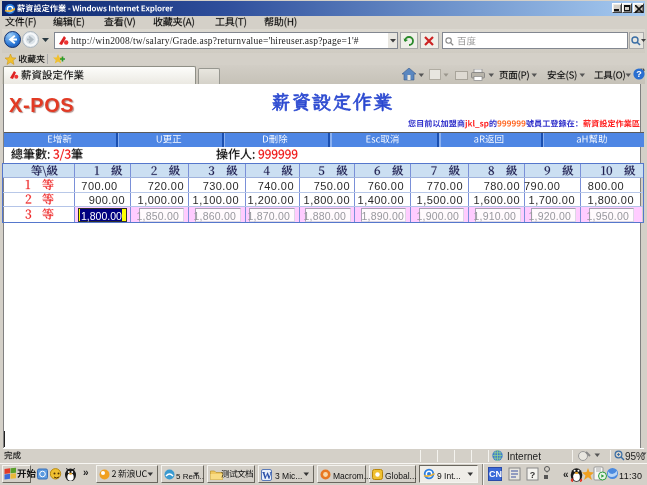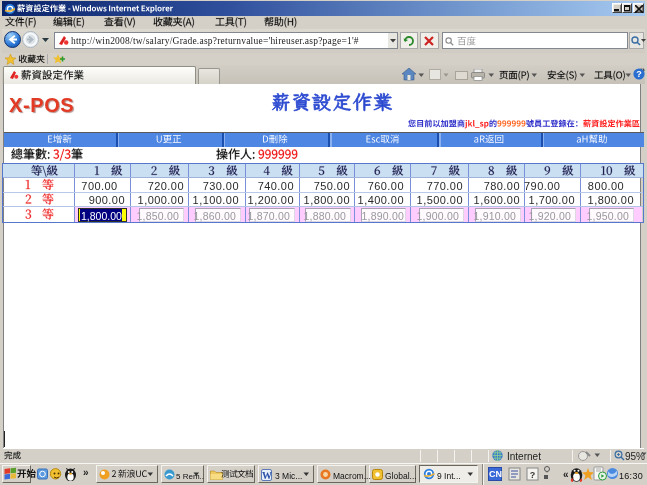--- a/index.html
+++ b/index.html
@@ -346,7 +346,7 @@
 <div style="position:absolute;left:333px;top:471px;font:8.5px 'Liberation Sans';color:#111">Macrom...</div>
 <div style="position:absolute;left:385px;top:471px;font:8.5px 'Liberation Sans';color:#111">Global...</div>
 <div style="position:absolute;left:437px;top:471px;font:8.5px 'Liberation Sans';color:#111">9 Int...</div>
-<div style="position:absolute;left:619px;top:471px;font:9px 'Liberation Sans';color:#111;letter-spacing:0.3px">16:30</div>
+<div style="position:absolute;left:619px;top:471px;font:9px 'Liberation Sans';color:#111;letter-spacing:0.3px">11:30</div>
 <svg style="position:absolute;left:0;top:0;pointer-events:none" width="647" height="485">
     <path fill="#ffffff" d="M17.4 4.8H24.8V5.7H17.4ZM17.5 6.5H21V7.3H17.5ZM17.4 8H21.1V8.7H17.4ZM21.9 8.1H24.9V9H21.9ZM17.5 9.1H21.1V9.9H17.5ZM19.2 4.3H20.2V6.1H19.2ZM23.1 8.5H24V12H23.1ZM22 4.3H22.9V6.1H22ZM24 6 24.7 6.7Q24.3 6.9 23.8 7Q23.3 7.1 22.8 7.2Q22.3 7.3 21.8 7.4Q21.8 7.3 21.7 7.1Q21.6 6.8 21.5 6.7Q22 6.6 22.4 6.5Q22.9 6.4 23.3 6.3Q23.7 6.1 24 6ZM17.9 7.4 18.7 7.2Q18.8 7.4 18.9 7.6Q18.9 7.9 18.9 8.1L18.1 8.3Q18.1 8.1 18.1 7.8Q18 7.6 17.9 7.4ZM19.8 7.2 20.7 7.4Q20.6 7.6 20.5 7.9Q20.4 8.1 20.3 8.3L19.5 8.1Q19.6 8 19.7 7.8Q19.7 7.6 19.8 7.5Q19.8 7.3 19.8 7.2ZM18.9 8.3H19.7V11.1Q19.7 11.4 19.7 11.6Q19.6 11.7 19.4 11.8Q19.3 11.9 19 11.9Q18.8 12 18.5 12Q18.4 11.8 18.4 11.6Q18.3 11.4 18.2 11.2Q18.4 11.2 18.5 11.2Q18.7 11.2 18.8 11.2Q18.9 11.2 18.9 11.1ZM21.5 6.7H22.4V8.9Q22.4 9.3 22.4 9.7Q22.3 10.1 22.2 10.6Q22.1 11 21.9 11.4Q21.7 11.8 21.4 12.1Q21.3 12 21.2 11.9Q21 11.7 20.9 11.6Q20.8 11.5 20.7 11.4Q21.1 11.1 21.3 10.6Q21.4 10.2 21.5 9.8Q21.5 9.3 21.5 8.9ZM19.9 10.2 20.5 9.9Q20.7 10.2 20.8 10.4Q21 10.7 21.1 10.9L20.5 11.3Q20.4 11.1 20.2 10.8Q20.1 10.5 19.9 10.2ZM18 10 18.7 10.2Q18.5 10.5 18.3 10.9Q18 11.2 17.8 11.4Q17.7 11.4 17.5 11.2Q17.3 11.1 17.2 11Q17.5 10.8 17.7 10.5Q17.9 10.3 18 10ZM18.6 6.1 19.4 5.9Q19.6 6.1 19.7 6.4Q19.8 6.7 19.9 6.9L19 7.1Q19 6.9 18.8 6.6Q18.7 6.3 18.6 6.1Z M25.9 5.1 26.3 4.5Q26.6 4.5 26.9 4.6Q27.2 4.7 27.5 4.8Q27.8 4.9 28 5L27.6 5.8Q27.4 5.7 27.1 5.6Q26.8 5.4 26.5 5.3Q26.1 5.2 25.9 5.1ZM25.5 6.5Q25.9 6.4 26.6 6.2Q27.2 6.1 27.8 5.9L27.9 6.7Q27.4 6.9 26.9 7Q26.3 7.2 25.9 7.4ZM29.1 4.9H32.3V5.6H28.6ZM32 4.9H32.2L32.3 4.9L33 5Q32.8 5.4 32.6 5.7Q32.4 6 32.2 6.3L31.4 6Q31.6 5.8 31.8 5.5Q31.9 5.3 32 5ZM29.1 4.3 30 4.5Q29.7 5 29.4 5.4Q29.1 5.9 28.6 6.2Q28.5 6.1 28.3 6Q28.1 5.8 27.9 5.8Q28.3 5.5 28.6 5.1Q28.9 4.7 29.1 4.3ZM27.6 8.8V9.1H31.1V8.8ZM27.6 9.7V10.1H31.1V9.7ZM27.6 7.9V8.2H31.1V7.9ZM26.6 7.3H32.1V10.6H26.6ZM29.9 11 30.6 10.5Q31 10.7 31.5 10.9Q31.9 11 32.3 11.2Q32.7 11.4 33 11.5L32.1 12Q31.8 11.9 31.5 11.7Q31.2 11.6 30.8 11.4Q30.4 11.2 29.9 11ZM27.9 10.6 28.8 11Q28.5 11.2 28.1 11.4Q27.6 11.6 27.2 11.8Q26.7 11.9 26.3 12.1Q26.2 12 26.1 11.8Q25.9 11.7 25.8 11.5Q25.7 11.4 25.5 11.3Q26 11.2 26.4 11.1Q26.9 11 27.3 10.9Q27.7 10.7 27.9 10.6ZM30.6 5.8Q30.8 6 31.2 6.2Q31.6 6.4 32 6.5Q32.5 6.7 32.9 6.7Q32.8 6.9 32.7 7.1Q32.5 7.3 32.4 7.4Q31.9 7.3 31.4 7.1Q31 6.9 30.6 6.7Q30.2 6.4 29.9 6ZM30 5.6 30.9 5.7Q30.6 6.4 29.9 6.8Q29.2 7.2 28.4 7.4Q28.3 7.3 28.2 7.1Q28 6.9 27.9 6.7Q28.4 6.7 28.9 6.5Q29.3 6.3 29.6 6.1Q29.9 5.9 30 5.6Z M34.1 6.8H36.6V7.6H34.1ZM34.1 7.9H36.6V8.7H34.1ZM33.7 5.7H36.9V6.5H33.7ZM34.5 9.1H36.6V11.6H34.5V10.8H35.7V9.9H34.5ZM34.1 9.1H34.9V11.9H34.1ZM34.5 4.7 35.3 4.3Q35.5 4.6 35.6 4.9Q35.8 5.2 35.9 5.4L35.1 5.8Q35 5.6 34.9 5.3Q34.7 4.9 34.5 4.7ZM37.7 4.6H39.9V5.5H37.7ZM36.8 7.9H40.4V8.8H36.8ZM40.1 7.9H40.2L40.4 7.9L41 8.1Q40.8 9 40.4 9.6Q40 10.2 39.5 10.7Q39 11.2 38.3 11.5Q37.7 11.8 37 12Q36.9 11.9 36.8 11.7Q36.8 11.6 36.7 11.4Q36.6 11.2 36.5 11.1Q37.1 11 37.7 10.7Q38.3 10.5 38.8 10.1Q39.2 9.7 39.6 9.2Q39.9 8.7 40.1 8ZM37.9 8.7Q38.2 9.3 38.7 9.8Q39.2 10.3 39.9 10.6Q40.6 10.9 41.4 11.1Q41.3 11.2 41.2 11.4Q41.1 11.5 41 11.7Q40.9 11.9 40.8 12Q39.5 11.7 38.5 10.9Q37.6 10.2 37 9ZM37.5 4.6H38.4V5.5Q38.4 5.9 38.3 6.3Q38.2 6.8 37.9 7.1Q37.6 7.5 37.1 7.8Q37.1 7.7 36.9 7.6Q36.8 7.4 36.7 7.3Q36.6 7.1 36.5 7.1Q36.9 6.9 37.2 6.6Q37.4 6.3 37.4 6Q37.5 5.8 37.5 5.5ZM39.4 4.6H40.3V6.4Q40.3 6.6 40.3 6.7Q40.3 6.7 40.4 6.7Q40.4 6.7 40.5 6.7Q40.6 6.7 40.6 6.7Q40.7 6.7 40.7 6.7Q40.8 6.7 40.9 6.7Q41 6.7 41.1 6.7Q41.1 6.9 41.1 7.1Q41.2 7.3 41.2 7.5Q41.1 7.5 41 7.5Q40.9 7.5 40.7 7.5Q40.7 7.5 40.6 7.5Q40.5 7.5 40.4 7.5Q40.4 7.5 40.3 7.5Q39.9 7.5 39.7 7.4Q39.5 7.3 39.4 7.1Q39.4 6.8 39.4 6.4Z M43.4 6.9H48V7.8H43.4ZM45.7 8.8H48.5V9.7H45.7ZM45.2 7.4H46.2V11.3L45.2 11.2ZM43.3 8.2 44.3 8.3Q44.1 9.5 43.7 10.5Q43.3 11.4 42.6 12Q42.5 12 42.4 11.8Q42.2 11.7 42.1 11.6Q41.9 11.5 41.8 11.4Q42.5 10.9 42.8 10.1Q43.1 9.2 43.3 8.2ZM44.1 9.2Q44.2 9.8 44.6 10.1Q44.9 10.4 45.3 10.6Q45.7 10.8 46.1 10.9Q46.6 10.9 47.2 10.9Q47.3 10.9 47.5 10.9Q47.8 10.9 48 10.9Q48.3 10.9 48.6 10.9Q48.9 10.9 49.1 10.9Q49.4 10.9 49.5 10.9Q49.5 11 49.4 11.2Q49.3 11.4 49.3 11.6Q49.2 11.8 49.2 11.9H48.8H47.1Q46.4 11.9 45.8 11.8Q45.2 11.7 44.7 11.5Q44.3 11.2 43.9 10.7Q43.5 10.2 43.2 9.5ZM42.2 5.2H49.2V7.3H48.2V6.1H43.1V7.3H42.2ZM45 4.5 45.9 4.2Q46.1 4.5 46.2 4.8Q46.4 5.1 46.4 5.4L45.4 5.7Q45.3 5.5 45.2 5.1Q45.1 4.8 45 4.5Z M53.8 5.7H57.8V6.6H53.4ZM54.9 7.5H57.6V8.4H54.9ZM54.9 9.3H57.7V10.2H54.9ZM54.4 6H55.4V12H54.4ZM54 4.4 55 4.7Q54.7 5.3 54.4 6Q54.1 6.6 53.8 7.2Q53.4 7.8 53 8.2Q53 8.1 52.8 8Q52.7 7.8 52.5 7.7Q52.4 7.6 52.3 7.5Q52.6 7.1 53 6.6Q53.3 6.1 53.6 5.6Q53.8 5 54 4.4ZM51.9 4.4 52.8 4.7Q52.5 5.4 52.2 6.1Q51.8 6.8 51.4 7.4Q51 8 50.5 8.5Q50.5 8.4 50.4 8.2Q50.3 8 50.2 7.8Q50.1 7.6 50 7.4Q50.4 7.1 50.7 6.6Q51.1 6.1 51.4 5.5Q51.6 5 51.9 4.4ZM51 6.6 52 5.6 52 5.6V12H51Z M58.5 9.4H65.8V10.2H58.5ZM58.5 5.7H65.7V6.5H58.5ZM58.8 7.1H65.4V7.9H58.8ZM59.2 8.3H65.1V9H59.2ZM61.6 7.5H62.6V12H61.6ZM60.9 4.3H61.8V6.1H60.9ZM62.4 4.3H63.3V6H62.4ZM61.4 9.7 62.2 10.1Q61.8 10.5 61.3 10.8Q60.7 11.2 60.1 11.5Q59.5 11.8 58.8 11.9Q58.8 11.8 58.7 11.7Q58.6 11.5 58.4 11.4Q58.3 11.2 58.2 11.1Q58.8 11 59.4 10.8Q60 10.6 60.6 10.3Q61.1 10 61.4 9.7ZM62.8 9.7Q63 9.9 63.4 10.1Q63.7 10.4 64.2 10.5Q64.6 10.7 65 10.8Q65.5 11 66 11.1Q65.9 11.2 65.8 11.3Q65.6 11.5 65.5 11.6Q65.4 11.8 65.3 11.9Q64.8 11.8 64.4 11.6Q63.9 11.4 63.5 11.2Q63 10.9 62.7 10.6Q62.3 10.3 62 10ZM64.3 4.4 65.3 4.6Q65.1 5 64.9 5.3Q64.7 5.6 64.6 5.8L63.8 5.6Q63.9 5.4 64 5.2Q64.1 5 64.2 4.8Q64.2 4.6 64.3 4.4ZM63.2 6.2 64.3 6.4Q64.1 6.7 63.9 7Q63.8 7.2 63.6 7.4L62.8 7.2Q62.9 6.9 63 6.7Q63.1 6.4 63.2 6.2ZM59.1 4.7 59.9 4.4Q60.1 4.6 60.3 5Q60.5 5.3 60.5 5.5L59.6 5.9Q59.6 5.6 59.4 5.3Q59.2 4.9 59.1 4.7ZM60.1 6.5 61.1 6.3Q61.2 6.5 61.3 6.7Q61.4 6.9 61.4 7.1L60.4 7.3Q60.4 7.1 60.3 6.9Q60.2 6.7 60.1 6.5Z"></path>
     <path fill="#ffffff" d="M68.2 9.4V8.6H70.4V9.4Z M73.5 11.3 72.3 5.4H73.5L74 8.3Q74.1 8.7 74.2 9.2Q74.2 9.7 74.3 10.2H74.3Q74.4 9.7 74.5 9.2Q74.6 8.7 74.7 8.3L75.4 5.4H76.4L77.1 8.3Q77.2 8.7 77.3 9.2Q77.4 9.7 77.5 10.2H77.5Q77.6 9.7 77.6 9.2Q77.7 8.7 77.8 8.3L78.2 5.4H79.4L78.3 11.3H76.8L76.1 8.4Q76 8 76 7.7Q75.9 7.3 75.9 7H75.8Q75.8 7.3 75.7 7.7Q75.6 8 75.6 8.4L74.9 11.3Z M79.9 11.3V6.8H81.1V11.3ZM80.5 6.1Q80.2 6.1 80 5.9Q79.9 5.7 79.9 5.4Q79.9 5.2 80 5Q80.2 4.8 80.5 4.8Q80.8 4.8 81 5Q81.2 5.2 81.2 5.4Q81.2 5.7 81 5.9Q80.8 6.1 80.5 6.1Z M82.2 11.3V6.8H83.1L83.2 7.4H83.2Q83.5 7.1 83.9 6.9Q84.2 6.7 84.7 6.7Q85.4 6.7 85.8 7.2Q86.1 7.7 86.1 8.5V11.3H84.9V8.7Q84.9 8.1 84.8 7.9Q84.6 7.7 84.3 7.7Q84 7.7 83.8 7.8Q83.6 8 83.4 8.2V11.3Z M88.7 11.4Q88.1 11.4 87.7 11.1Q87.3 10.9 87.1 10.3Q86.8 9.8 86.8 9.1Q86.8 8.3 87.1 7.8Q87.4 7.3 87.8 7Q88.2 6.7 88.7 6.7Q89.1 6.7 89.4 6.8Q89.6 7 89.9 7.2L89.8 6.5V4.9H91V11.3H90L89.9 10.8H89.9Q89.7 11.1 89.4 11.2Q89 11.4 88.7 11.4ZM89 10.4Q89.2 10.4 89.4 10.3Q89.6 10.2 89.8 10V8Q89.6 7.8 89.4 7.8Q89.2 7.7 89 7.7Q88.7 7.7 88.5 7.8Q88.3 8 88.2 8.3Q88.1 8.6 88.1 9Q88.1 9.5 88.2 9.8Q88.3 10.1 88.5 10.3Q88.7 10.4 89 10.4Z M93.9 11.4Q93.4 11.4 92.9 11.1Q92.4 10.9 92.1 10.3Q91.8 9.8 91.8 9.1Q91.8 8.3 92.1 7.8Q92.4 7.3 92.9 7Q93.4 6.7 93.9 6.7Q94.3 6.7 94.7 6.9Q95.1 7 95.4 7.3Q95.7 7.6 95.9 8.1Q96.1 8.5 96.1 9.1Q96.1 9.8 95.8 10.3Q95.5 10.9 95 11.1Q94.5 11.4 93.9 11.4ZM93.9 10.5Q94.2 10.5 94.4 10.3Q94.7 10.1 94.8 9.8Q94.9 9.5 94.9 9.1Q94.9 8.6 94.8 8.3Q94.7 8 94.4 7.8Q94.2 7.7 93.9 7.7Q93.6 7.7 93.4 7.8Q93.2 8 93.1 8.3Q93 8.6 93 9.1Q93 9.5 93.1 9.8Q93.2 10.1 93.4 10.3Q93.6 10.5 93.9 10.5Z M97.6 11.3 96.5 6.8H97.6L98.1 9Q98.2 9.4 98.2 9.7Q98.3 10 98.3 10.3H98.4Q98.4 10 98.5 9.7Q98.6 9.4 98.6 9L99.2 6.8H100.2L100.8 9Q100.9 9.4 100.9 9.7Q101 10 101.1 10.3H101.1Q101.2 10 101.2 9.7Q101.3 9.4 101.3 9L101.8 6.8H102.9L101.8 11.3H100.4L100 9.3Q99.9 9 99.8 8.7Q99.8 8.4 99.7 8H99.7Q99.6 8.4 99.5 8.7Q99.5 9 99.4 9.3L99 11.3Z M104.8 11.4Q104.4 11.4 103.9 11.2Q103.5 11.1 103.1 10.8L103.7 10Q104 10.3 104.3 10.4Q104.6 10.5 104.9 10.5Q105.2 10.5 105.4 10.4Q105.5 10.3 105.5 10.1Q105.5 9.9 105.4 9.8Q105.3 9.7 105 9.6Q104.8 9.5 104.6 9.4Q104.3 9.3 104 9.1Q103.8 9 103.6 8.7Q103.4 8.4 103.4 8.1Q103.4 7.7 103.6 7.4Q103.8 7.1 104.2 6.9Q104.6 6.7 105.1 6.7Q105.5 6.7 105.9 6.9Q106.3 7 106.6 7.3L106.1 8Q105.8 7.8 105.6 7.7Q105.3 7.6 105.1 7.6Q104.8 7.6 104.6 7.7Q104.5 7.8 104.5 8Q104.5 8.2 104.6 8.3Q104.7 8.4 104.9 8.5Q105.2 8.6 105.4 8.6Q105.6 8.7 105.8 8.8Q106.1 8.9 106.2 9.1Q106.4 9.2 106.5 9.5Q106.6 9.7 106.6 10Q106.6 10.4 106.4 10.7Q106.2 11 105.8 11.2Q105.4 11.4 104.8 11.4Z M109 11.3V5.4H110.2V11.3Z M111.4 11.3V6.8H112.3L112.4 7.4H112.5Q112.7 7.1 113.1 6.9Q113.5 6.7 113.9 6.7Q114.6 6.7 115 7.2Q115.3 7.7 115.3 8.5V11.3H114.1V8.7Q114.1 8.1 114 7.9Q113.8 7.7 113.5 7.7Q113.2 7.7 113 7.8Q112.8 8 112.6 8.2V11.3Z M118 11.4Q117.4 11.4 117.1 11.2Q116.8 11 116.6 10.6Q116.5 10.2 116.5 9.7V7.7H115.9V6.9L116.5 6.8L116.7 5.6H117.7V6.8H118.8V7.7H117.7V9.7Q117.7 10.1 117.8 10.3Q118 10.5 118.3 10.5Q118.4 10.5 118.5 10.5Q118.6 10.4 118.7 10.4L118.9 11.2Q118.7 11.3 118.5 11.4Q118.3 11.4 118 11.4Z M121.4 11.4Q120.8 11.4 120.3 11.1Q119.8 10.9 119.5 10.3Q119.2 9.8 119.2 9.1Q119.2 8.5 119.4 8.1Q119.5 7.6 119.8 7.3Q120.1 7 120.5 6.9Q120.9 6.7 121.3 6.7Q121.9 6.7 122.3 7Q122.7 7.3 122.9 7.7Q123.2 8.2 123.2 8.8Q123.2 9 123.1 9.2Q123.1 9.3 123.1 9.4H120.3Q120.4 9.8 120.6 10Q120.7 10.2 121 10.4Q121.3 10.5 121.6 10.5Q121.9 10.5 122.1 10.4Q122.3 10.3 122.6 10.2L123 10.9Q122.7 11.1 122.3 11.3Q121.9 11.4 121.4 11.4ZM120.3 8.6H122.2Q122.2 8.2 121.9 7.9Q121.7 7.6 121.3 7.6Q121.1 7.6 120.9 7.7Q120.7 7.8 120.5 8.1Q120.4 8.3 120.3 8.6Z M123.9 11.3V6.8H124.9L125 7.6H125Q125.2 7.2 125.6 6.9Q125.9 6.7 126.3 6.7Q126.5 6.7 126.6 6.7Q126.7 6.8 126.8 6.8L126.6 7.8Q126.5 7.8 126.4 7.8Q126.3 7.7 126.1 7.7Q125.9 7.7 125.6 7.9Q125.3 8.1 125.1 8.6V11.3Z M127.2 11.3V6.8H128.2L128.3 7.4H128.3Q128.6 7.1 128.9 6.9Q129.3 6.7 129.8 6.7Q130.5 6.7 130.8 7.2Q131.1 7.7 131.1 8.5V11.3H130V8.7Q130 8.1 129.8 7.9Q129.7 7.7 129.3 7.7Q129.1 7.7 128.9 7.8Q128.7 8 128.4 8.2V11.3Z M134.1 11.4Q133.5 11.4 133 11.1Q132.5 10.9 132.2 10.3Q131.9 9.8 131.9 9.1Q131.9 8.5 132 8.1Q132.2 7.6 132.5 7.3Q132.8 7 133.2 6.9Q133.6 6.7 134 6.7Q134.6 6.7 135 7Q135.4 7.3 135.6 7.7Q135.8 8.2 135.8 8.8Q135.8 9 135.8 9.2Q135.8 9.3 135.8 9.4H133Q133.1 9.8 133.2 10Q133.4 10.2 133.7 10.4Q133.9 10.5 134.3 10.5Q134.5 10.5 134.8 10.4Q135 10.3 135.3 10.2L135.7 10.9Q135.3 11.1 134.9 11.3Q134.5 11.4 134.1 11.4ZM133 8.6H134.8Q134.8 8.2 134.6 7.9Q134.4 7.6 134 7.6Q133.7 7.6 133.5 7.7Q133.3 7.8 133.2 8.1Q133 8.3 133 8.6Z M138.2 11.4Q137.7 11.4 137.4 11.2Q137.1 11 136.9 10.6Q136.8 10.2 136.8 9.7V7.7H136.1V6.9L136.8 6.8L137 5.6H137.9V6.8H139V7.7H137.9V9.7Q137.9 10.1 138.1 10.3Q138.3 10.5 138.6 10.5Q138.7 10.5 138.8 10.5Q138.9 10.4 139 10.4L139.2 11.2Q139 11.3 138.8 11.4Q138.5 11.4 138.2 11.4Z M141.5 11.3V5.4H145.1V6.4H142.7V7.7H144.7V8.7H142.7V10.3H145.2V11.3Z M145.6 11.3 147 9 145.7 6.8H147L147.4 7.6Q147.5 7.8 147.6 8Q147.7 8.2 147.8 8.4H147.8Q147.9 8.2 148 8Q148.1 7.8 148.2 7.6L148.5 6.8H149.8L148.4 9.1L149.8 11.3H148.6L148.1 10.5Q148 10.3 147.9 10.1Q147.8 9.9 147.6 9.7H147.6Q147.5 9.9 147.4 10.1Q147.3 10.3 147.2 10.5L146.8 11.3Z M150.4 13V6.8H151.4L151.5 7.3H151.5Q151.8 7 152.1 6.9Q152.4 6.7 152.8 6.7Q153.3 6.7 153.7 7Q154.1 7.3 154.3 7.8Q154.5 8.3 154.5 9Q154.5 9.8 154.3 10.3Q154 10.8 153.6 11.1Q153.1 11.4 152.6 11.4Q152.4 11.4 152.1 11.3Q151.8 11.2 151.5 10.9L151.6 11.7V13ZM152.4 10.4Q152.7 10.4 152.9 10.3Q153.1 10.1 153.2 9.8Q153.3 9.5 153.3 9Q153.3 8.6 153.2 8.3Q153.2 8 153 7.8Q152.8 7.7 152.5 7.7Q152.2 7.7 152 7.8Q151.8 7.9 151.6 8.1V10.1Q151.8 10.3 152 10.4Q152.2 10.4 152.4 10.4Z M156.5 11.4Q156 11.4 155.8 11.2Q155.6 11.1 155.5 10.8Q155.4 10.5 155.4 10V4.9H156.5V10.1Q156.5 10.3 156.6 10.4Q156.7 10.5 156.8 10.5Q156.8 10.5 156.8 10.4Q156.9 10.4 156.9 10.4L157.1 11.3Q157 11.3 156.8 11.4Q156.7 11.4 156.5 11.4Z M159.5 11.4Q159 11.4 158.5 11.1Q158 10.9 157.7 10.3Q157.4 9.8 157.4 9.1Q157.4 8.3 157.7 7.8Q158 7.3 158.5 7Q159 6.7 159.5 6.7Q160 6.7 160.4 6.9Q160.7 7 161 7.3Q161.3 7.6 161.5 8.1Q161.7 8.5 161.7 9.1Q161.7 9.8 161.4 10.3Q161.1 10.9 160.6 11.1Q160.1 11.4 159.5 11.4ZM159.5 10.5Q159.9 10.5 160.1 10.3Q160.3 10.1 160.4 9.8Q160.5 9.5 160.5 9.1Q160.5 8.6 160.4 8.3Q160.3 8 160.1 7.8Q159.9 7.7 159.5 7.7Q159.2 7.7 159 7.8Q158.8 8 158.7 8.3Q158.6 8.6 158.6 9.1Q158.6 9.5 158.7 9.8Q158.8 10.1 159 10.3Q159.2 10.5 159.5 10.5Z M162.5 11.3V6.8H163.4L163.5 7.6H163.6Q163.8 7.2 164.1 6.9Q164.5 6.7 164.8 6.7Q165 6.7 165.1 6.7Q165.2 6.8 165.3 6.8L165.2 7.8Q165 7.8 164.9 7.8Q164.8 7.7 164.7 7.7Q164.4 7.7 164.1 7.9Q163.8 8.1 163.7 8.6V11.3Z M167.7 11.4Q167.1 11.4 166.6 11.1Q166.1 10.9 165.8 10.3Q165.5 9.8 165.5 9.1Q165.5 8.5 165.7 8.1Q165.8 7.6 166.1 7.3Q166.4 7 166.8 6.9Q167.2 6.7 167.6 6.7Q168.2 6.7 168.6 7Q169 7.3 169.2 7.7Q169.5 8.2 169.5 8.8Q169.5 9 169.4 9.2Q169.4 9.3 169.4 9.4H166.6Q166.7 9.8 166.9 10Q167 10.2 167.3 10.4Q167.6 10.5 167.9 10.5Q168.2 10.5 168.4 10.4Q168.6 10.3 168.9 10.2L169.3 10.9Q169 11.1 168.6 11.3Q168.1 11.4 167.7 11.4ZM166.6 8.6H168.5Q168.5 8.2 168.2 7.9Q168 7.6 167.6 7.6Q167.4 7.6 167.2 7.7Q167 7.8 166.8 8.1Q166.7 8.3 166.6 8.6Z M170.2 11.3V6.8H171.2L171.3 7.6H171.3Q171.5 7.2 171.9 6.9Q172.2 6.7 172.6 6.7Q172.8 6.7 172.9 6.7Q173 6.8 173.1 6.8L172.9 7.8Q172.8 7.8 172.7 7.8Q172.6 7.7 172.4 7.7Q172.2 7.7 171.9 7.9Q171.6 8.1 171.4 8.6V11.3Z"></path>

